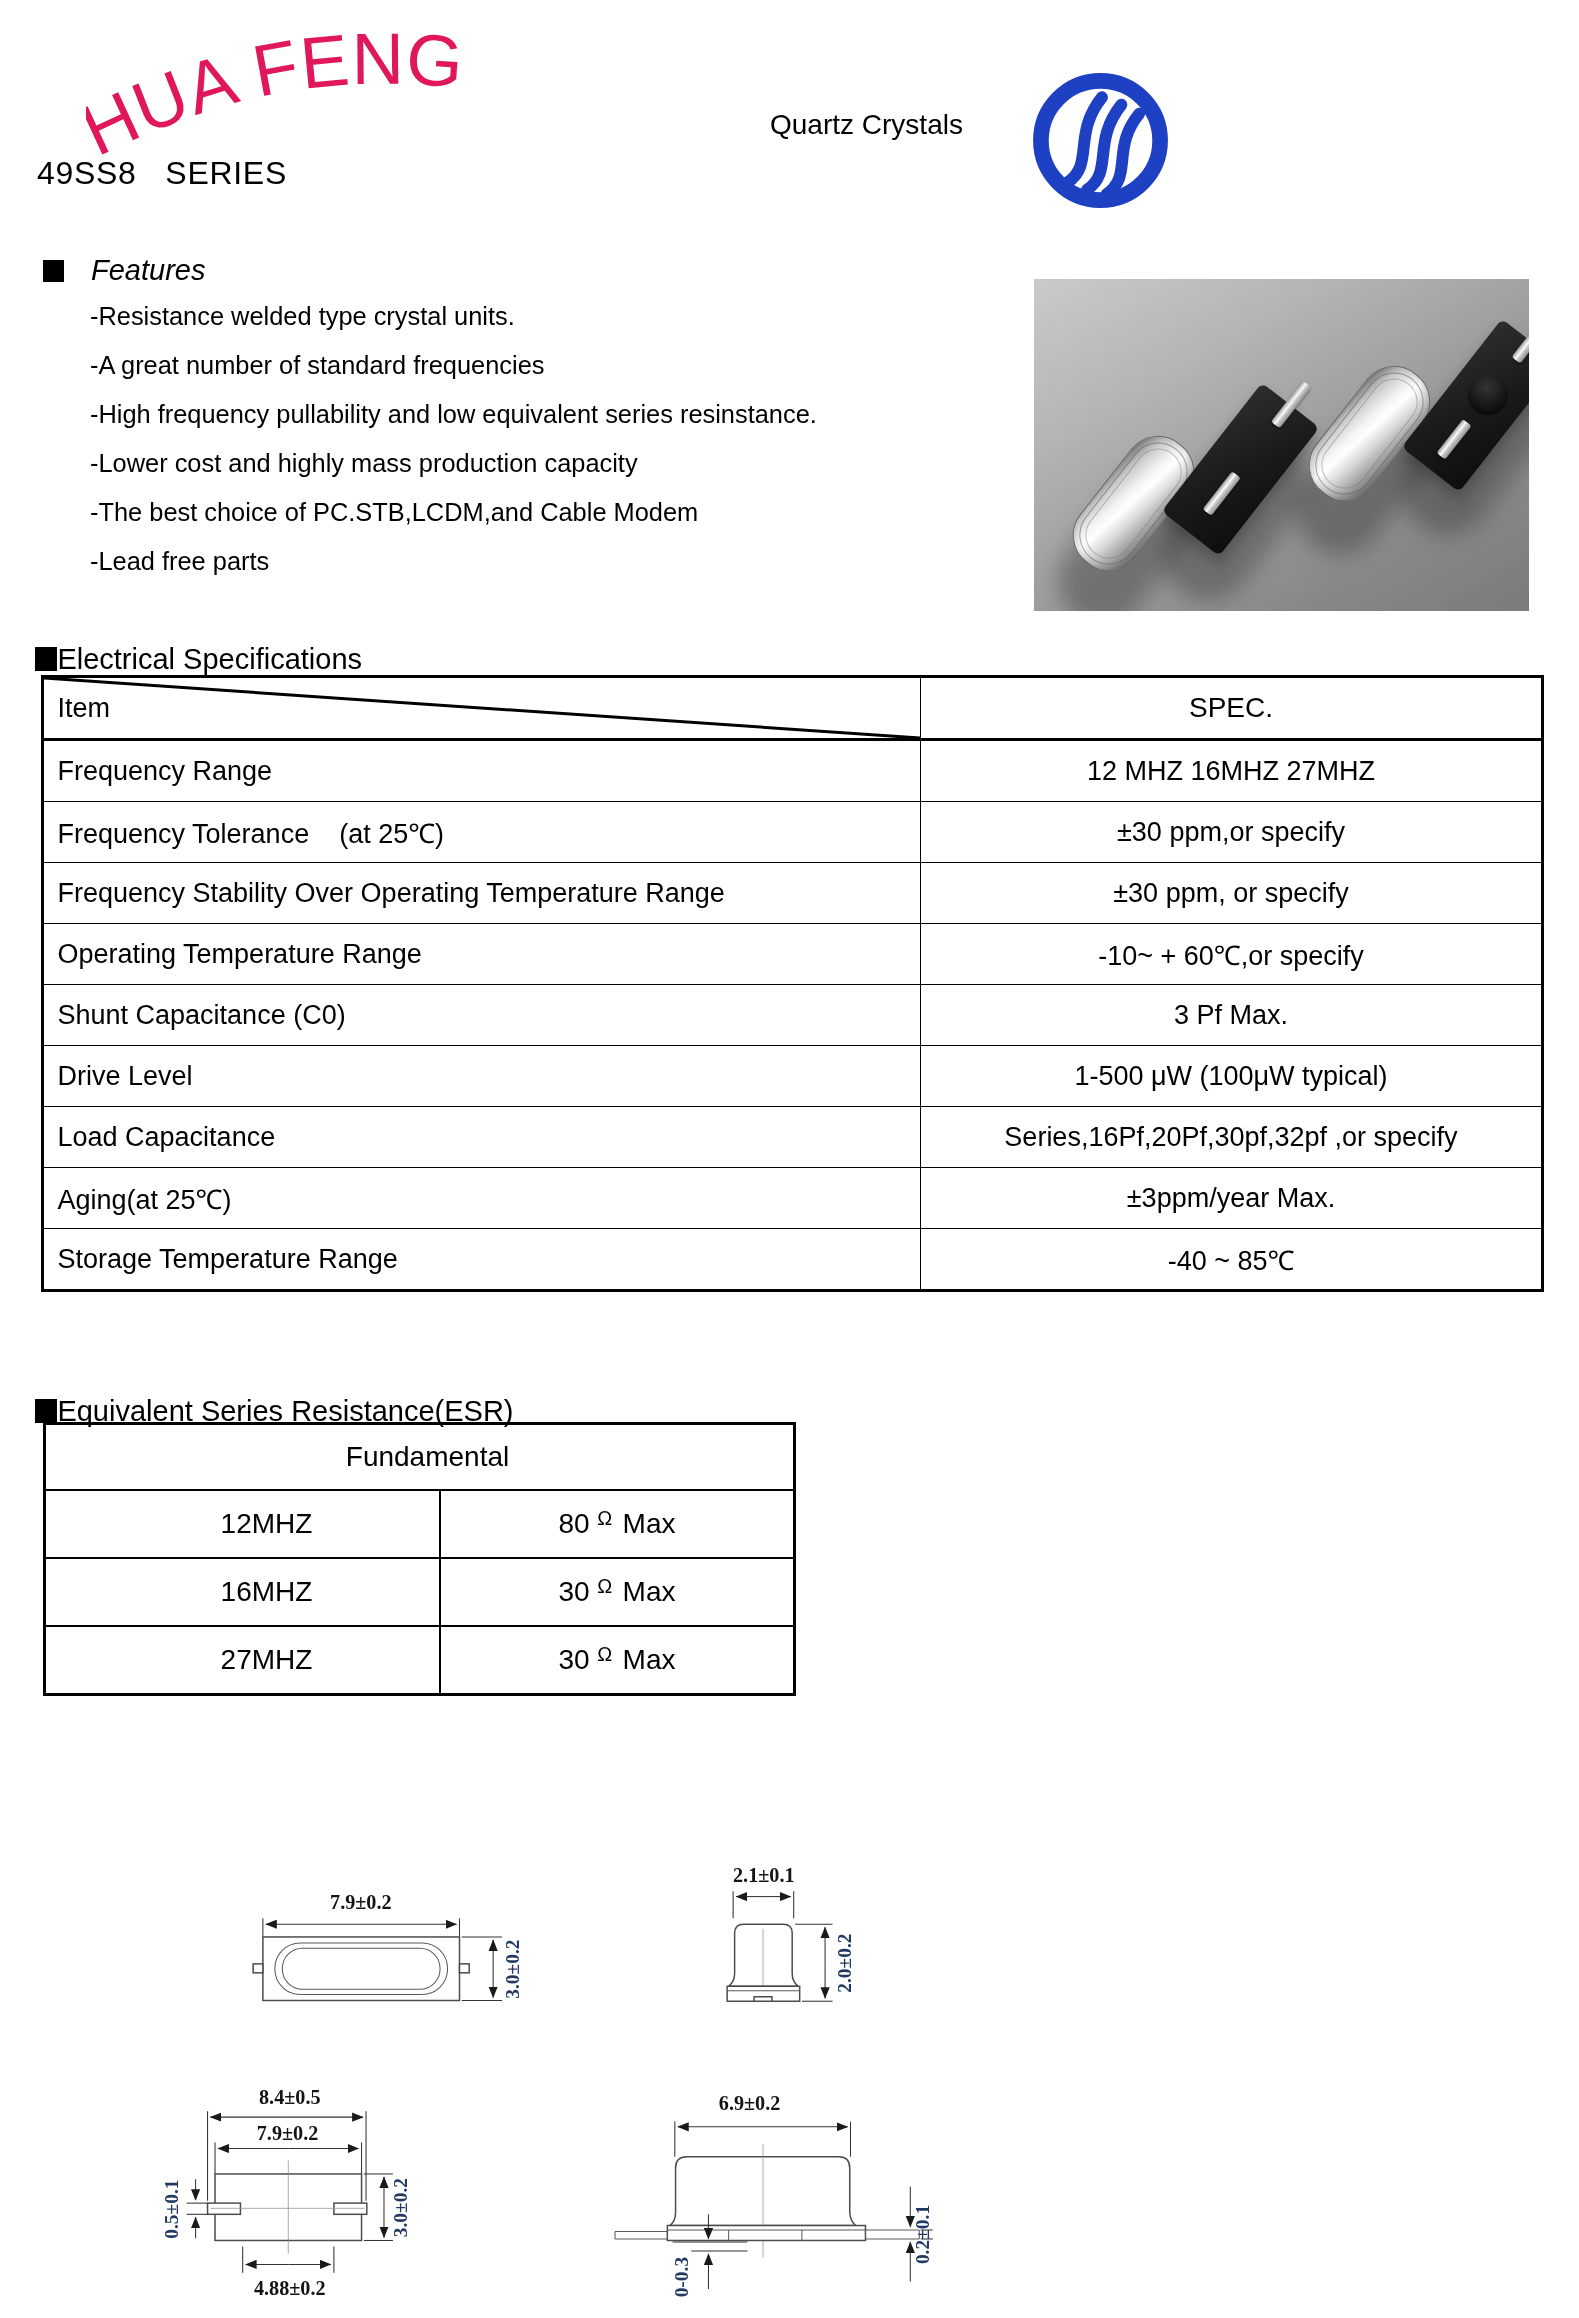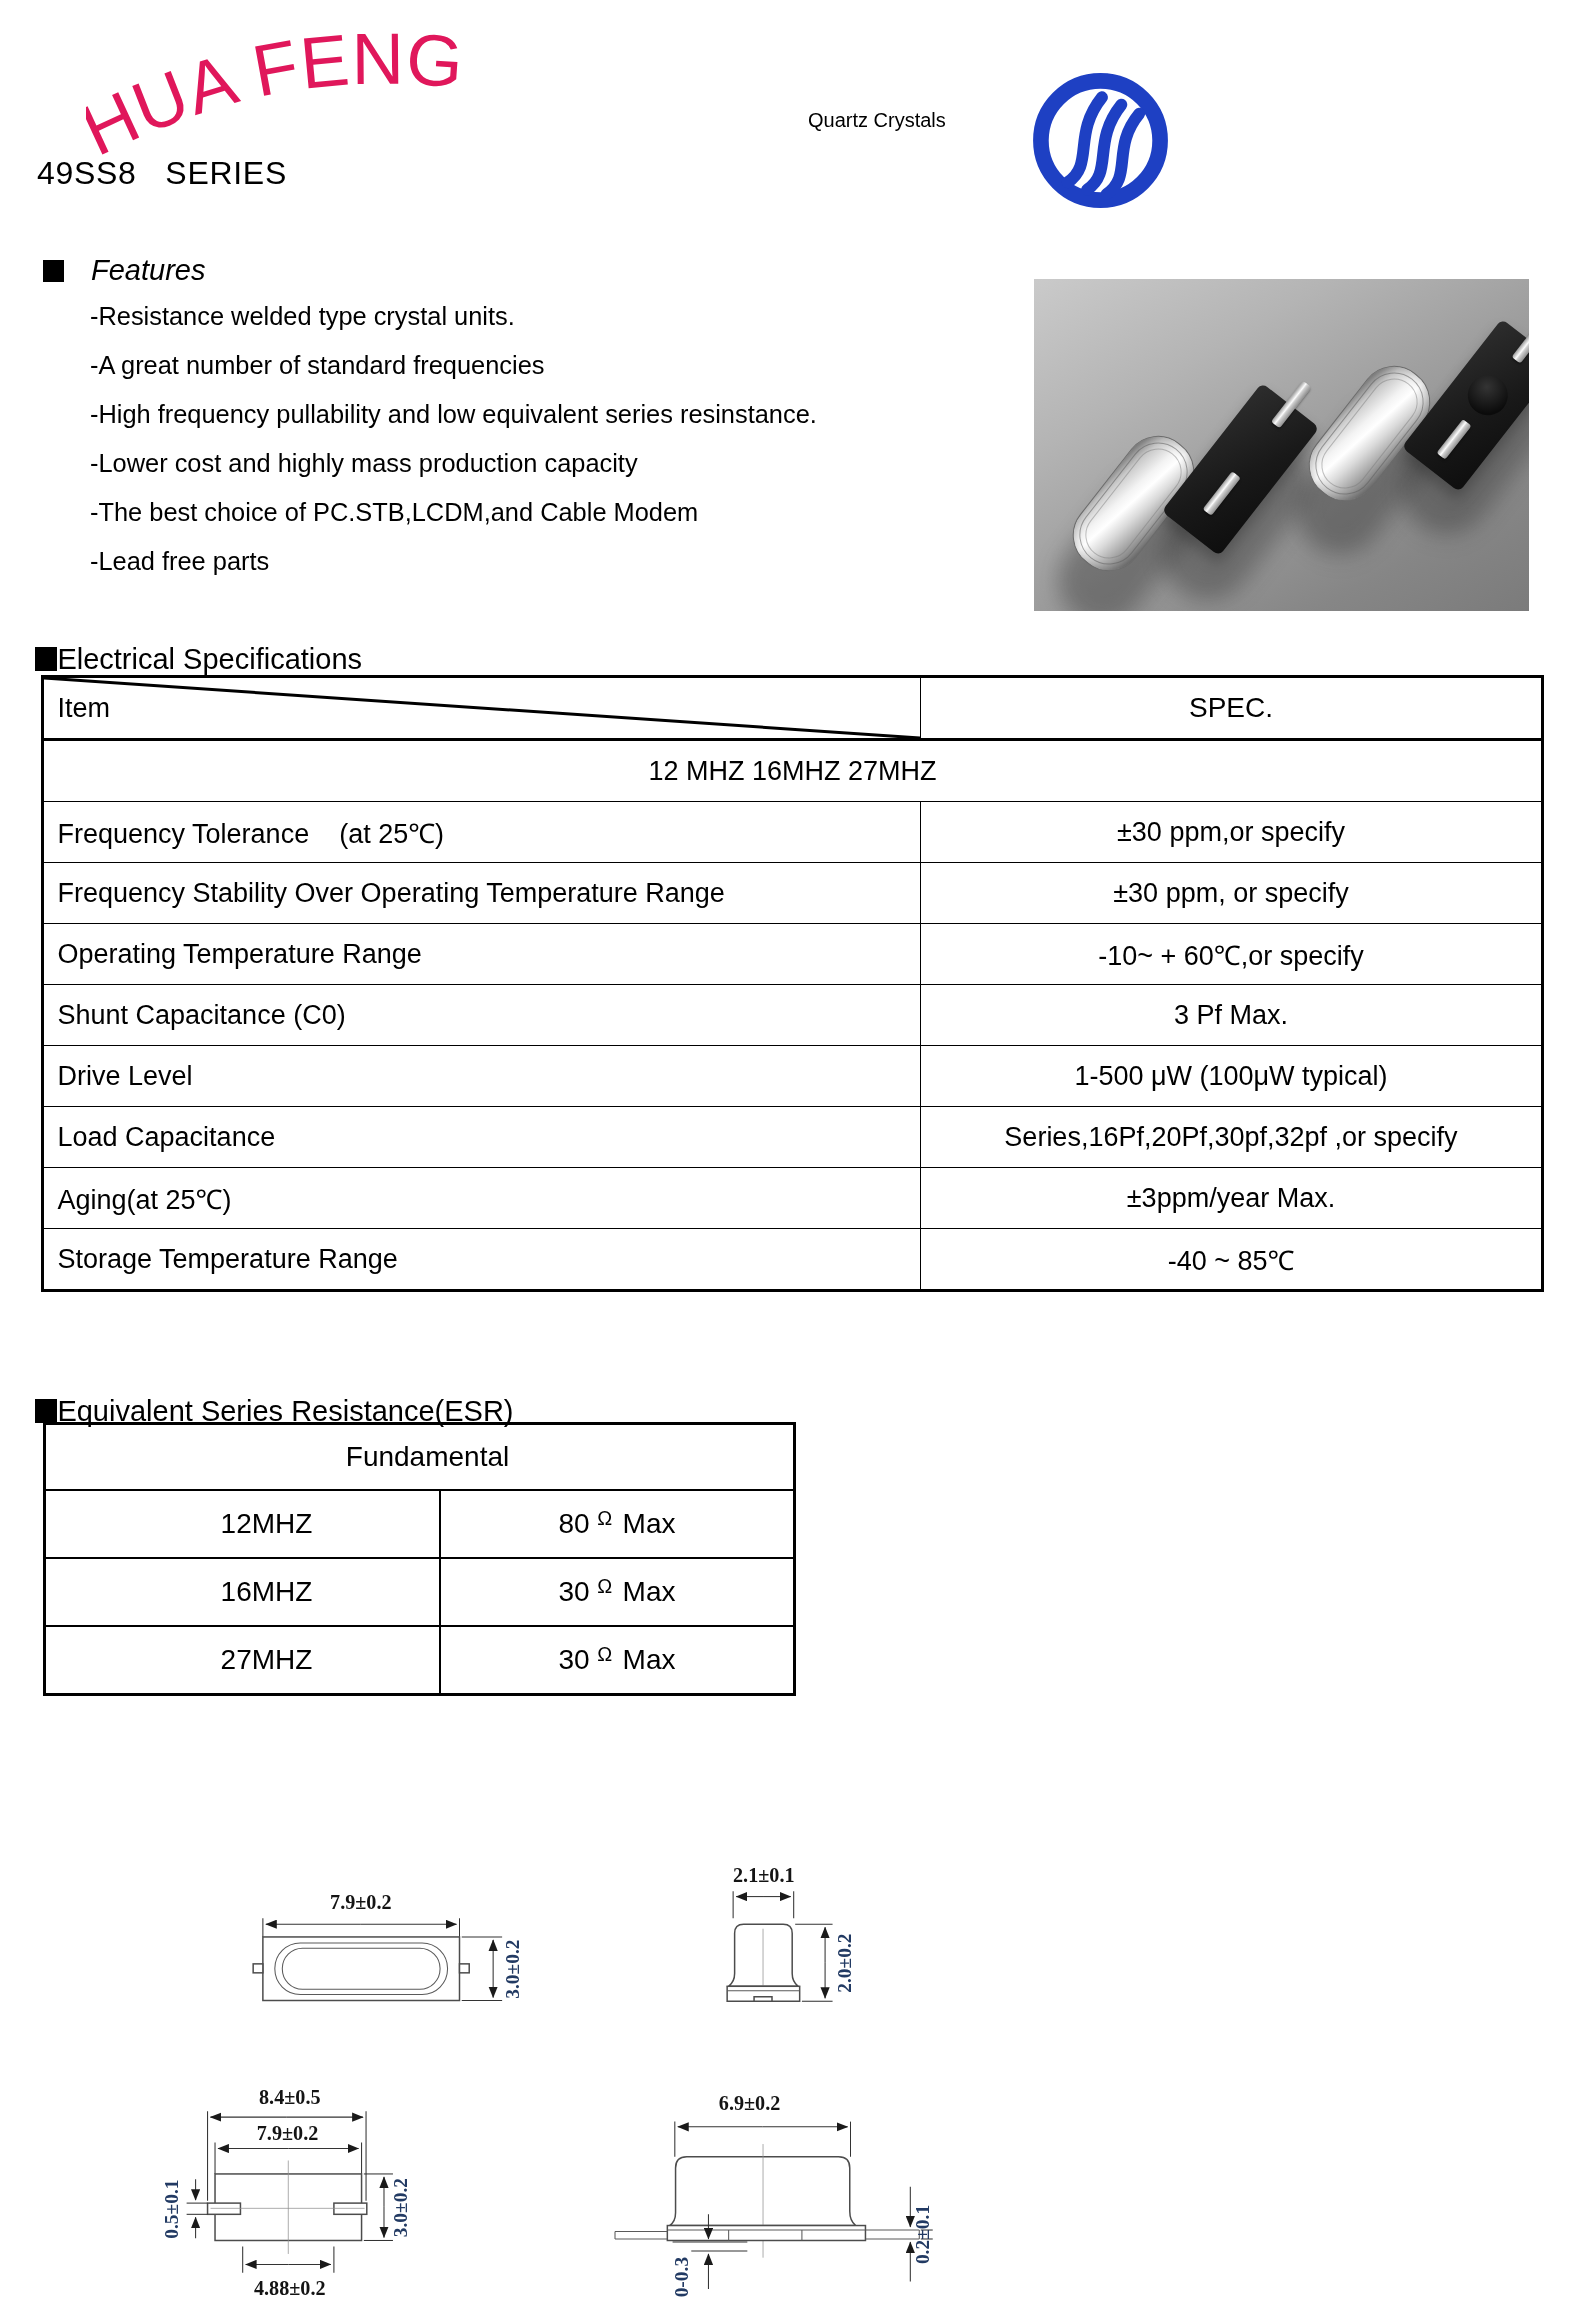--- a/index.html
+++ b/index.html
@@ -11,7 +11,7 @@
 
   
   .series{left:37px;top:155px;font-size:32px;white-space:pre;letter-spacing:0.7px;}
-  .subtitle{left:770px;top:109px;font-size:20px;margin-left:38px;}
+  .subtitle{left:770px;top:109px;font-size:28px;}
 
   
   .h-sq{display:inline-block;width:22.4px;height:24px;background:#000;vertical-align:-2.2px;}

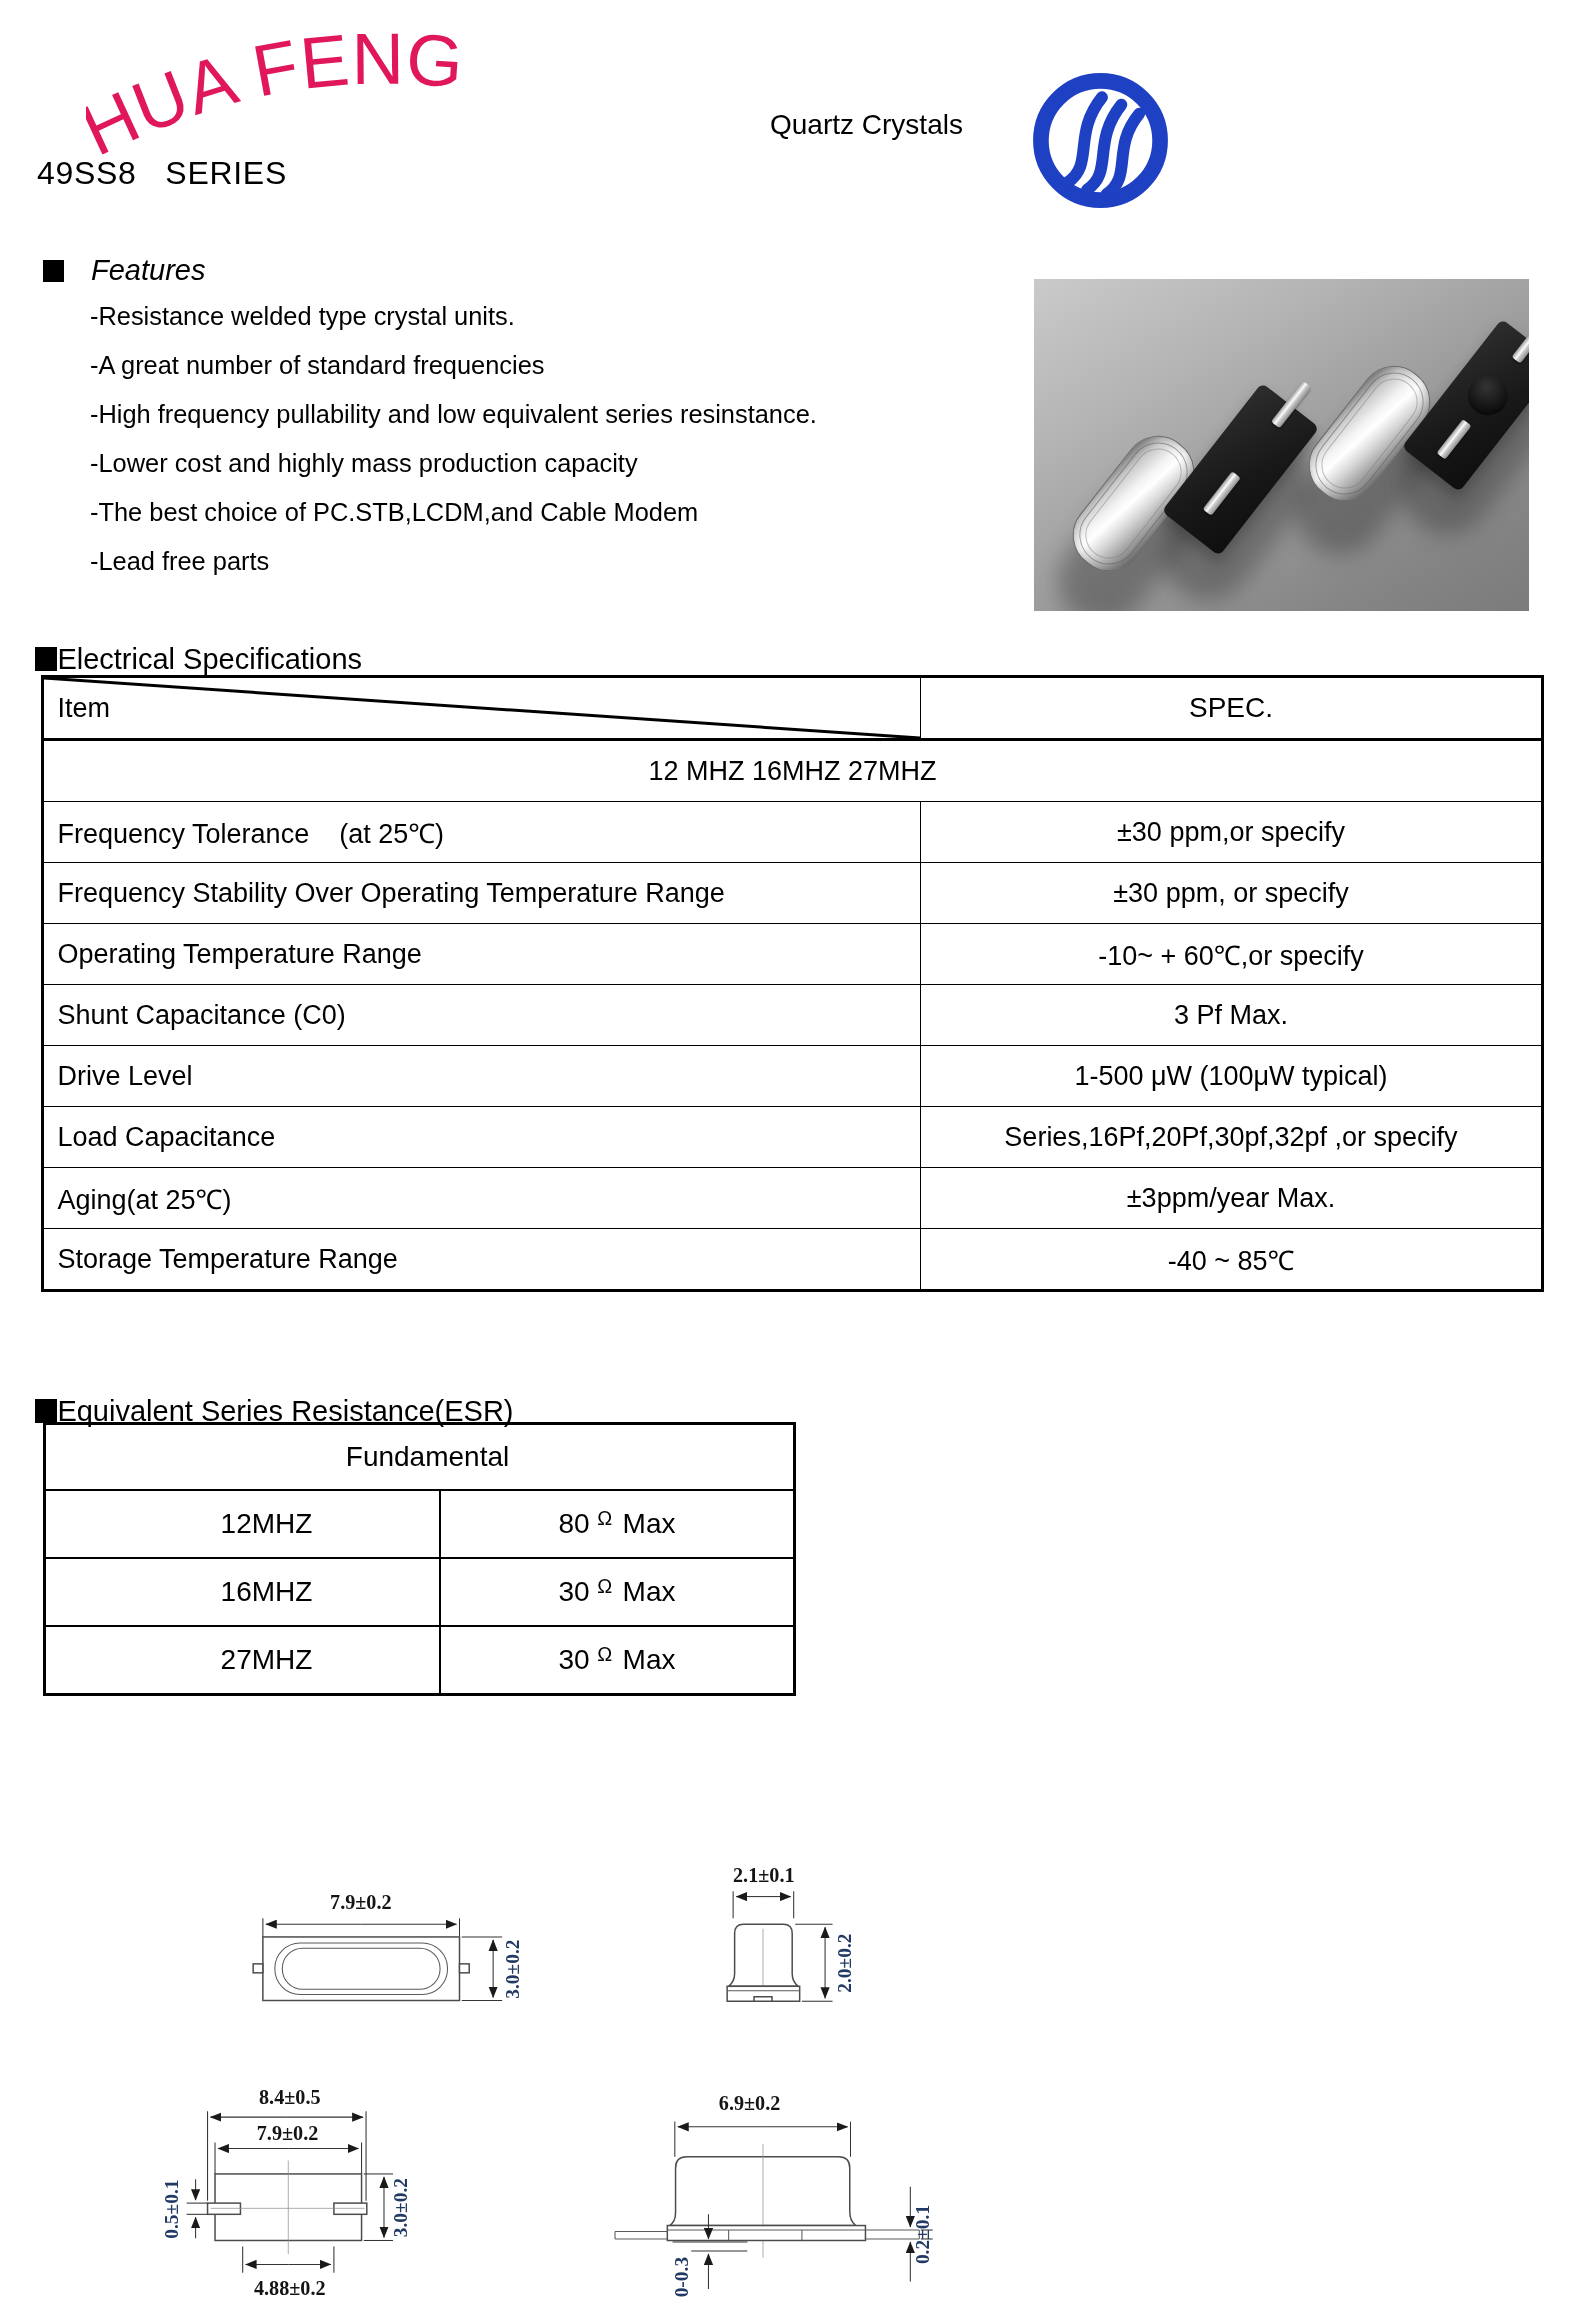--- a/index.html
+++ b/index.html
@@ -146,6 +146,7 @@
       <div class="c2">SPEC.</div>
     </div>
     <div class="srow">
+      <div class="c1">Frequency Range</div>
       <div class="c2">12 MHZ 16MHZ 27MHZ</div>
     </div>
     <div class="srow">

